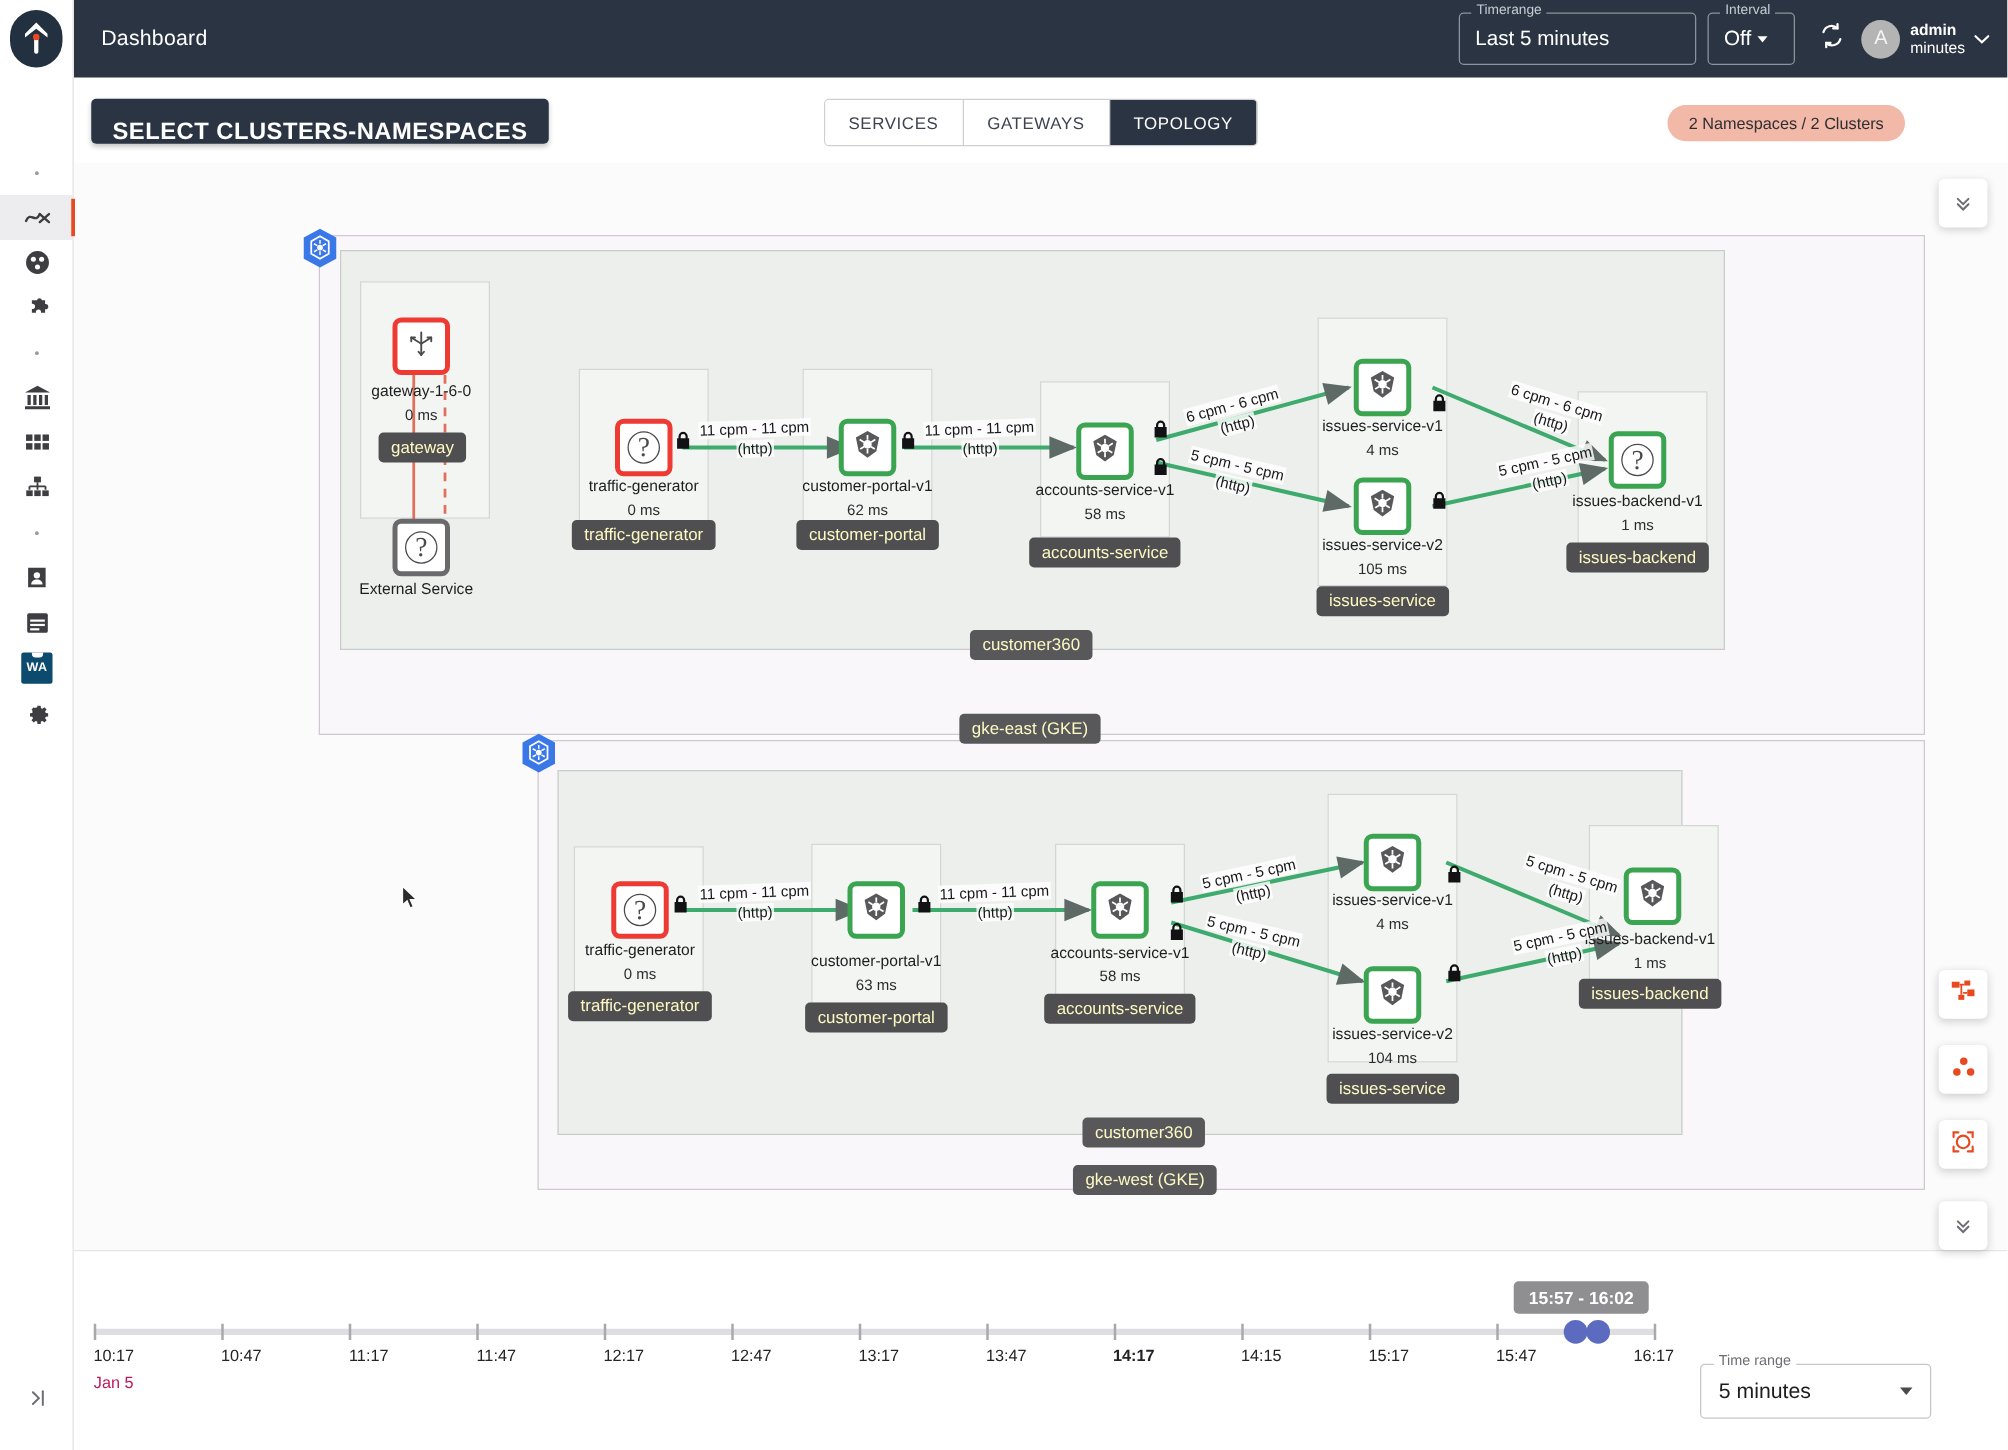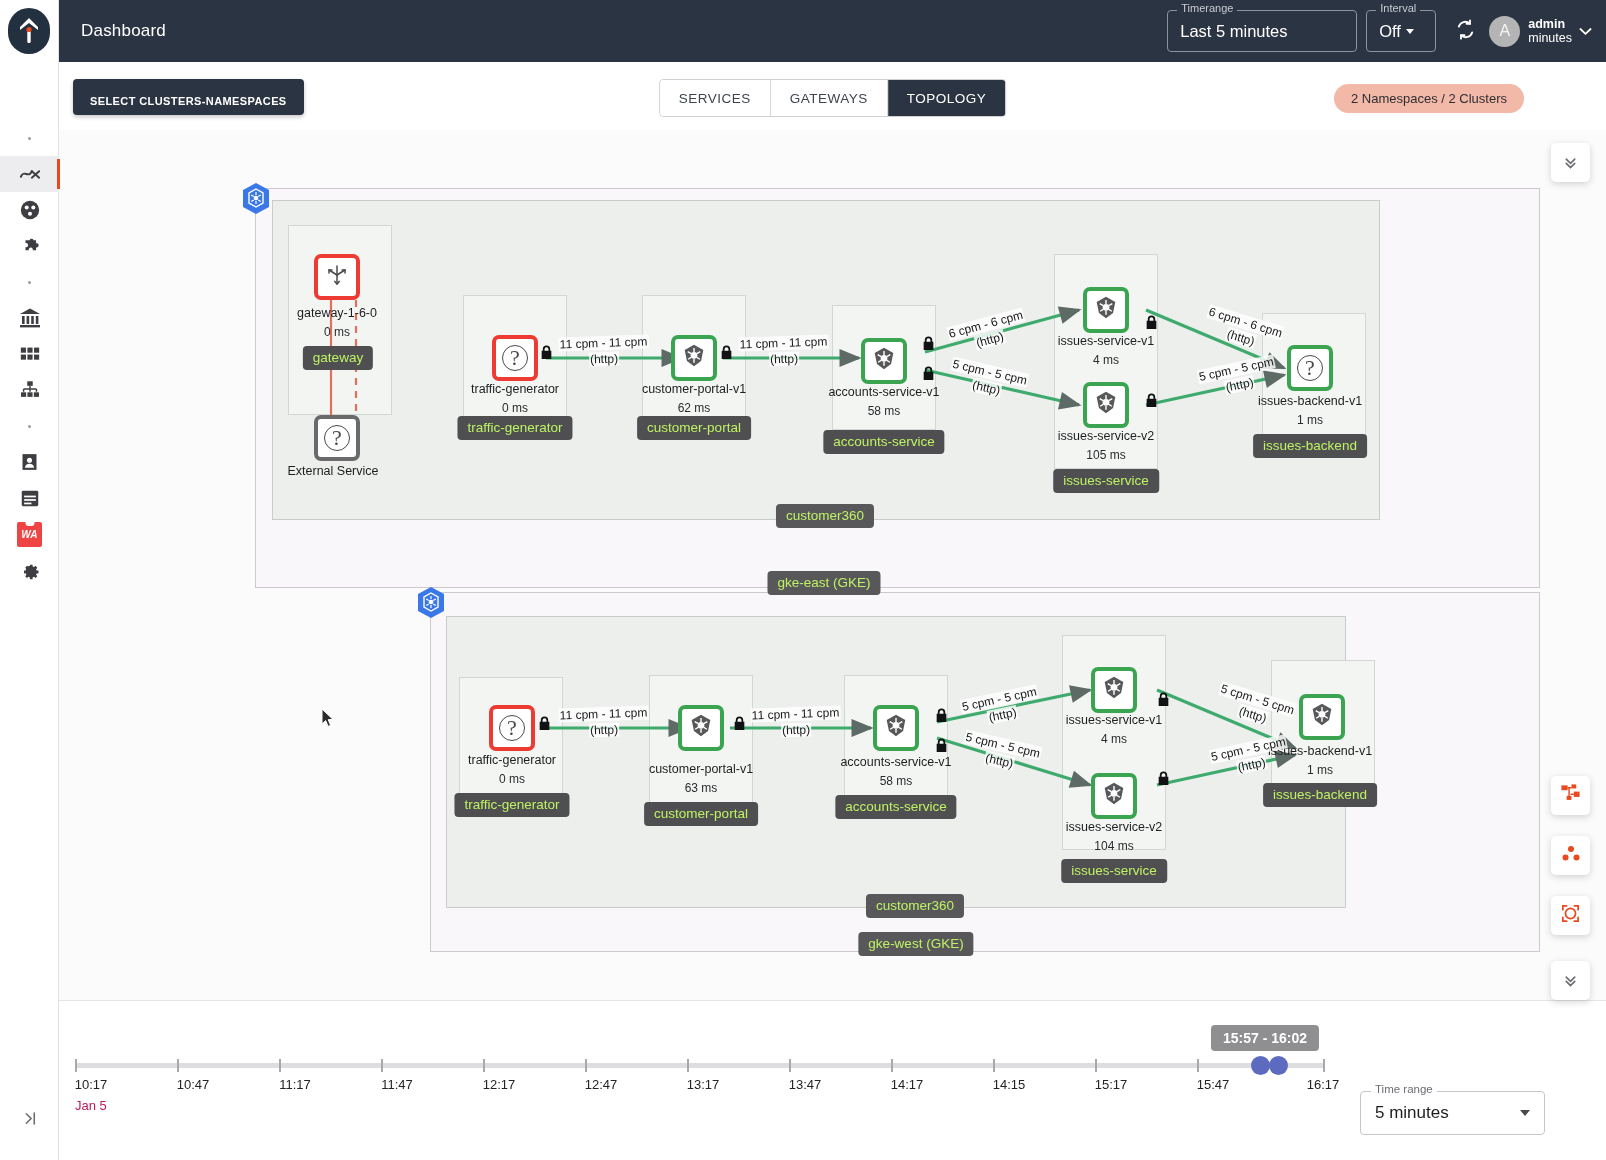--- a/index.html
+++ b/index.html
@@ -93,7 +93,7 @@
   .btn-dark {
     position: absolute; left: 14px; top: 17px;
     background: #2b3442; color: #fff; border: none; border-radius: 4px;
-    height: 36px; padding: 16px 17px; font-size: 11px; font-weight: bold;
+    height: 36px; padding: 16px 17px; font-size: 19px; font-weight: bold;
     letter-spacing: .4px; cursor: pointer; font-family: inherit;
     box-shadow: 0 2px 4px rgba(0,0,0,.22);
   }

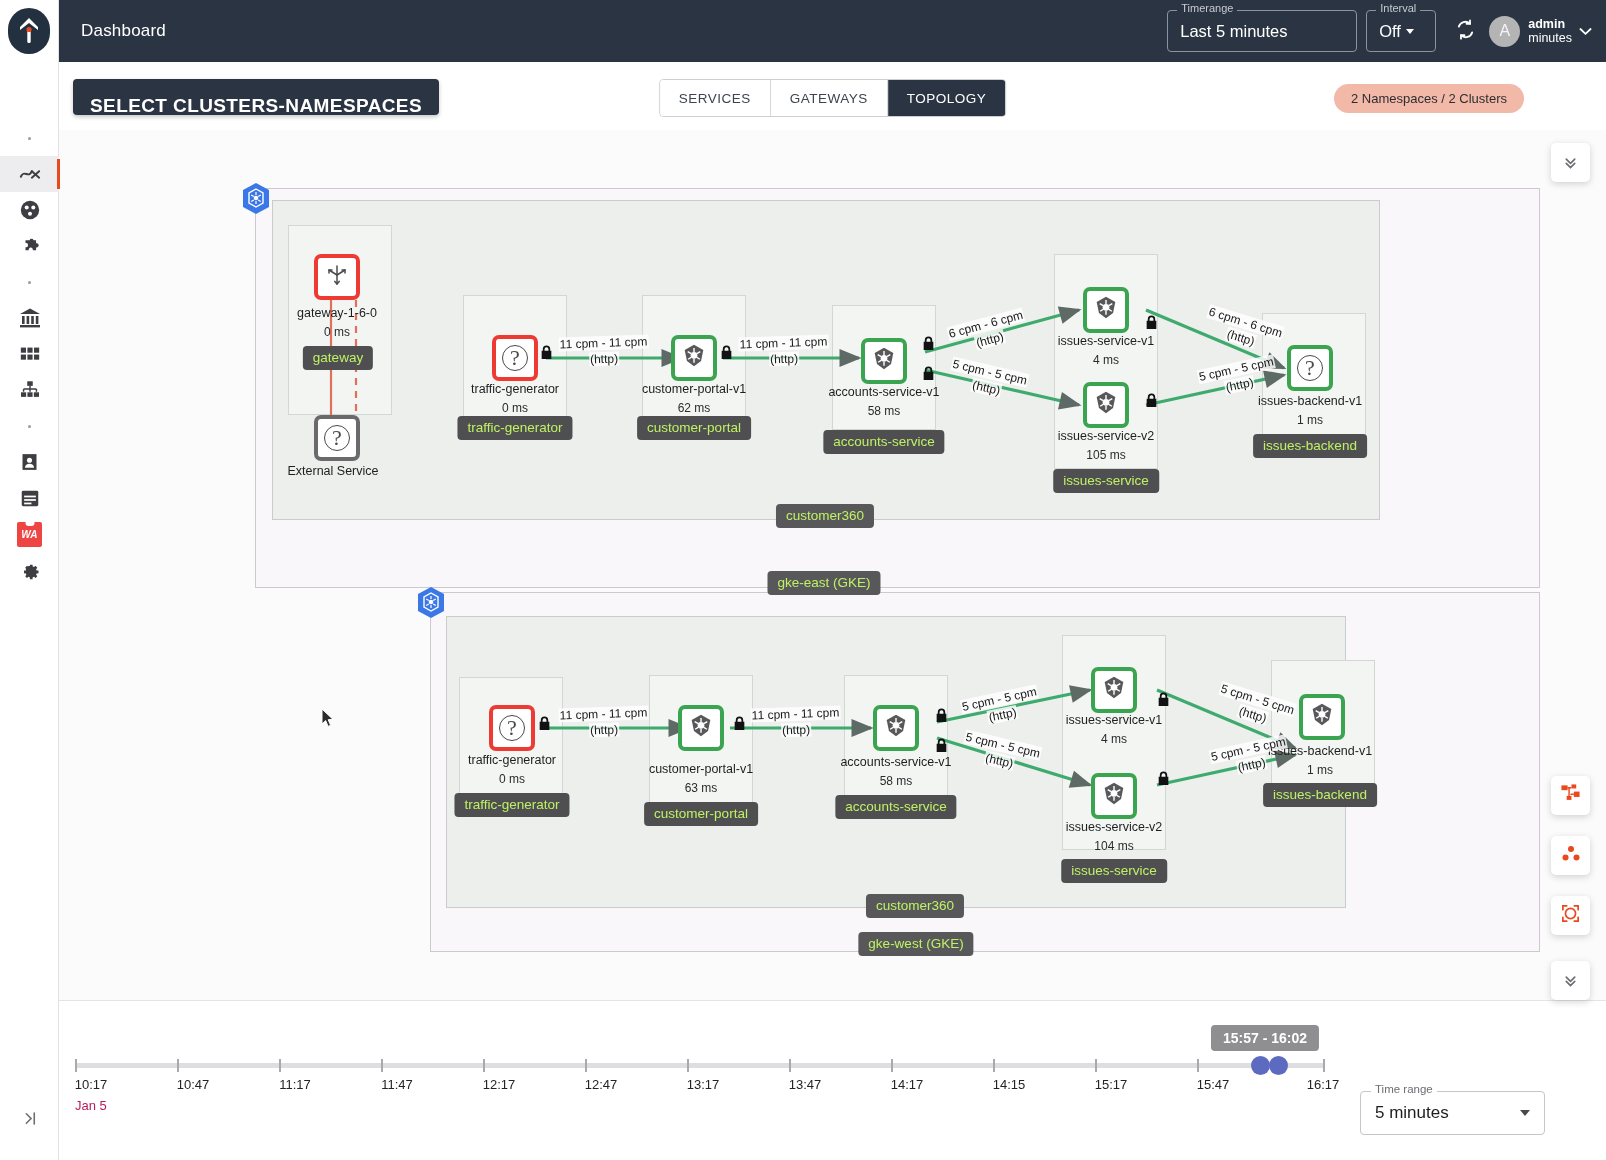--- a/index.html
+++ b/index.html
@@ -134,7 +134,7 @@
     position: absolute; background: #f3f5f3; border: 1px solid #d3d7d3;
   }
   .badge {
-    position: absolute; background: #58585a; color: #bef264; font-size: 13.5px;
+    position: absolute; background: #58585a; color: #fef9c3; font-size: 13.5px;
     padding: 4px 10px 5px; border-radius: 4px; white-space: nowrap;
     transform: translateX(-50%); z-index: 12;
   }

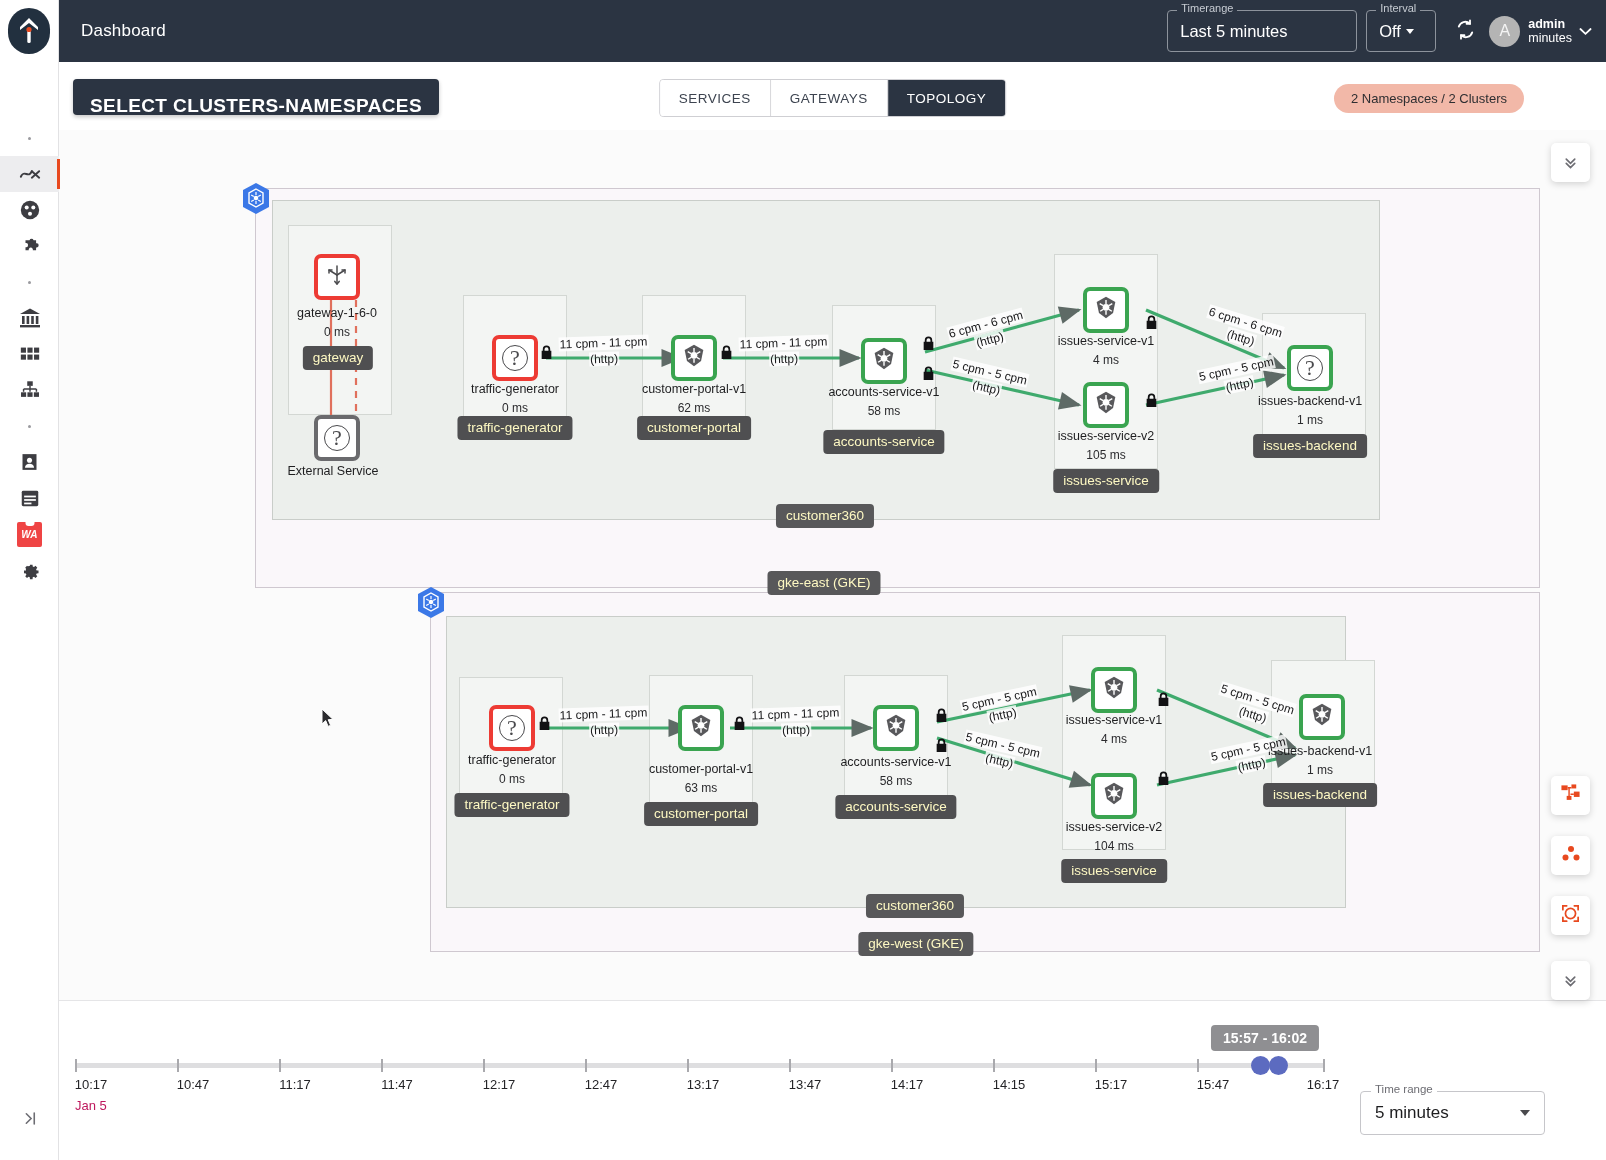--- a/index.html
+++ b/index.html
@@ -37,10 +37,10 @@
   }
   .rail-item svg { display: block; }
   .rail-wa {
-    width: 25px; height: 25px; background: #ef4444; color: #fff;
+    width: 25px; height: 25px; background: #0c4a6e; color: #fff;
     font-size: 10px; font-weight: bold; letter-spacing: .3px;
     display:flex; align-items:center; justify-content:center;
-    border-radius: 2px; position: relative; font-style: italic;
+    border-radius: 2px; position: relative;
   }
   .rail-wa::before{
     content:""; position:absolute; top:0; left:50%; transform:translateX(-50%);

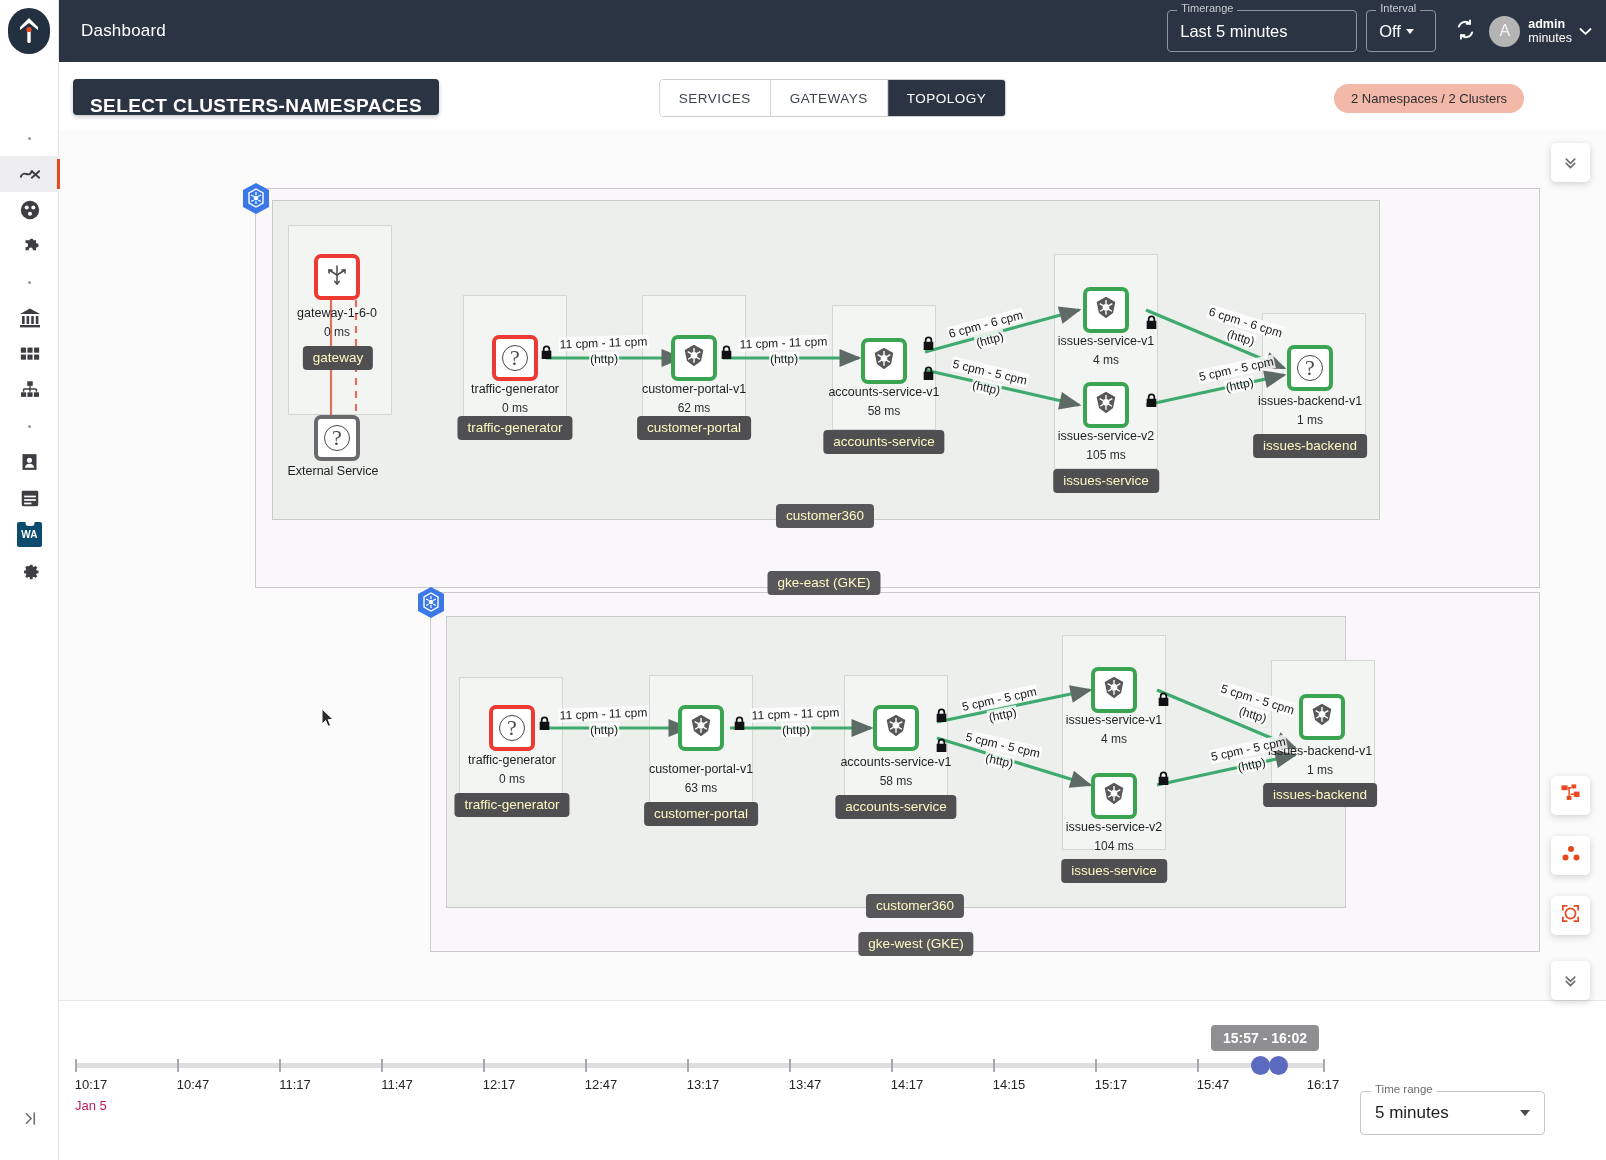--- a/index.html
+++ b/index.html
@@ -867,7 +867,7 @@
       <div class="tl-tlabel" style="left:526px;">12:47</div>
       <div class="tl-tlabel" style="left:628px;">13:17</div>
       <div class="tl-tlabel" style="left:730px;">13:47</div>
-      <div class="tl-tlabel" style="left:832px;">14:17</div>
+      <div class="tl-tlabel" style="left:832px;font-weight:bold;">14:17</div>
       <div class="tl-tlabel" style="left:934px;">14:15</div>
       <div class="tl-tlabel" style="left:1036px;">15:17</div>
       <div class="tl-tlabel" style="left:1138px;">15:47</div>

